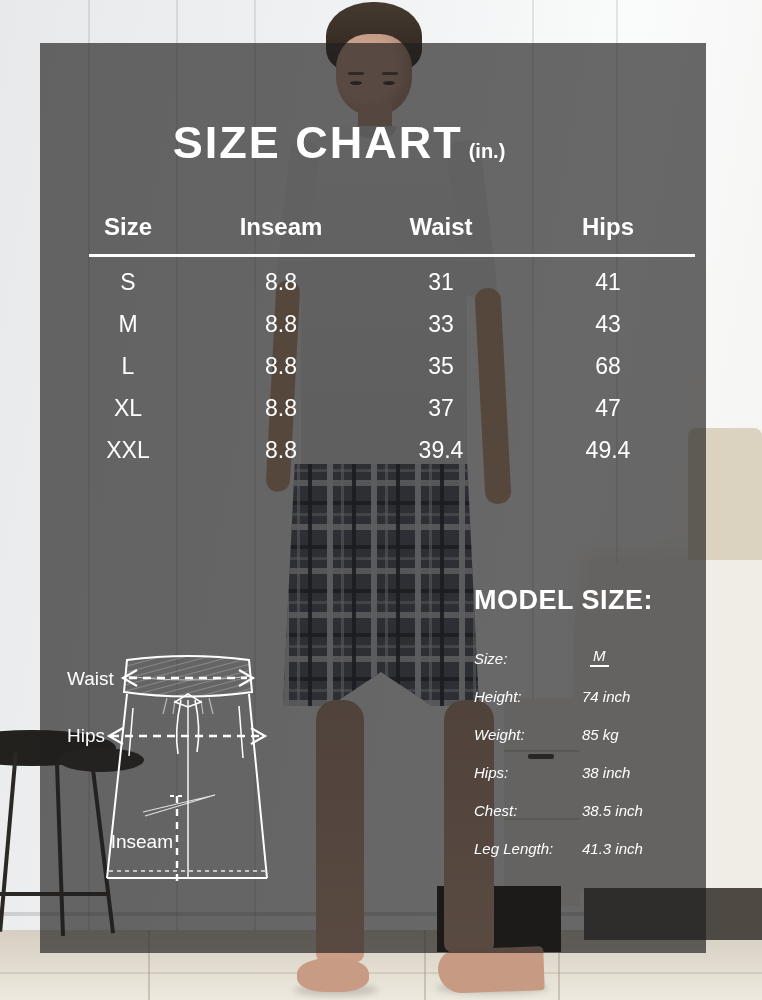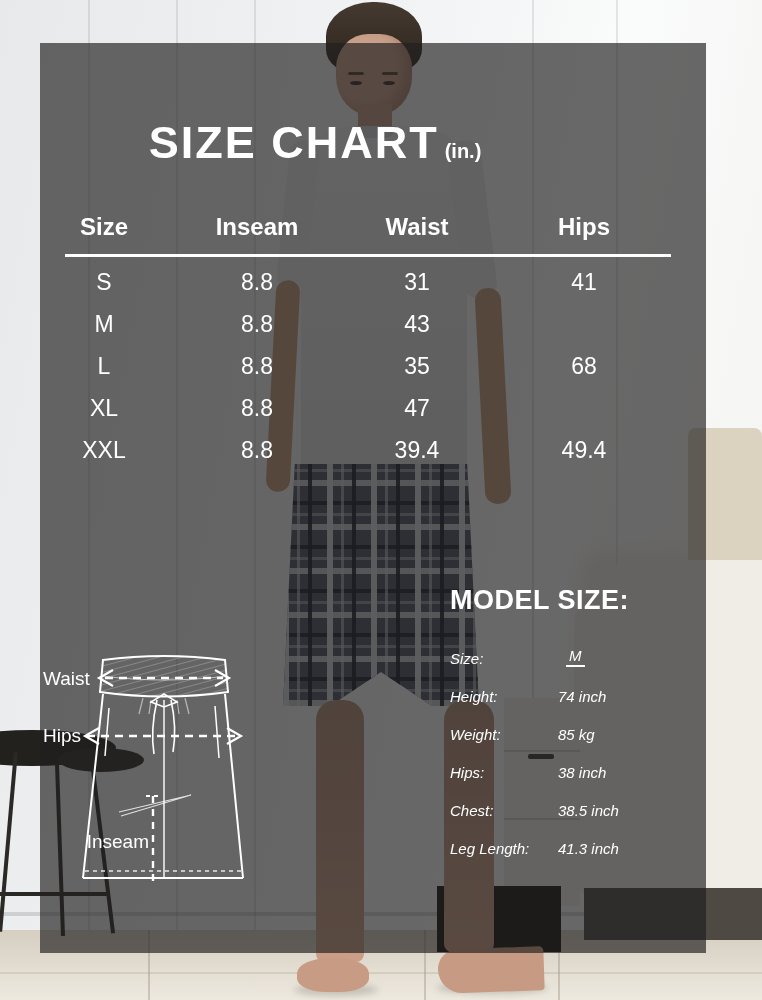--- a/index.html
+++ b/index.html
@@ -64,7 +64,7 @@
   .overlay{left:40px;top:43px;width:666px;height:910px;background:rgba(33,32,31,.67);}
 
   
-  .content{left:28px;top:43px;width:574px;height:910px;color:#fff;}
+  .content{left:52px;top:43px;width:574px;height:910px;color:#fff;}
   .title-wrap{top:76px;left:0;width:100%;text-align:center;white-space:nowrap;}
   .title-main{font-size:45px;font-weight:700;letter-spacing:2px;line-height:1.05;}
   .title-unit{font-size:20px;font-weight:700;margin-left:6px;}

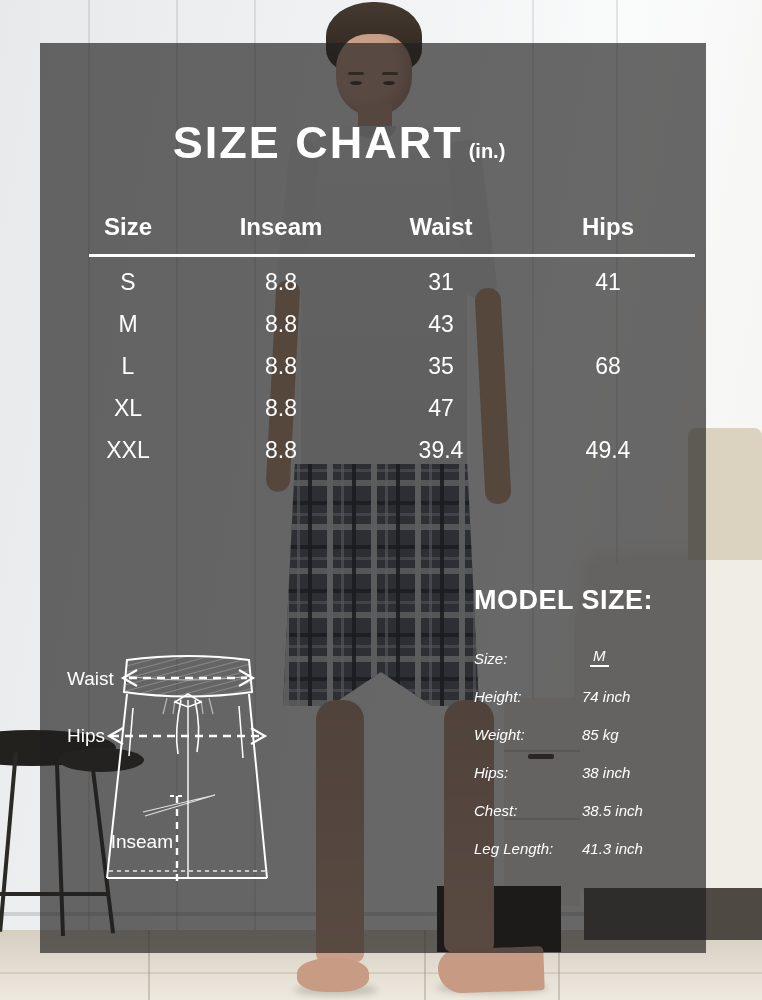--- a/index.html
+++ b/index.html
@@ -174,6 +174,7 @@
       <div class="trow">
         <div class="tcell">M</div>
         <div class="tcell">8.8</div>
+        <div class="tcell">33</div>
         <div class="tcell">43</div>
       </div>
       <div class="trow">

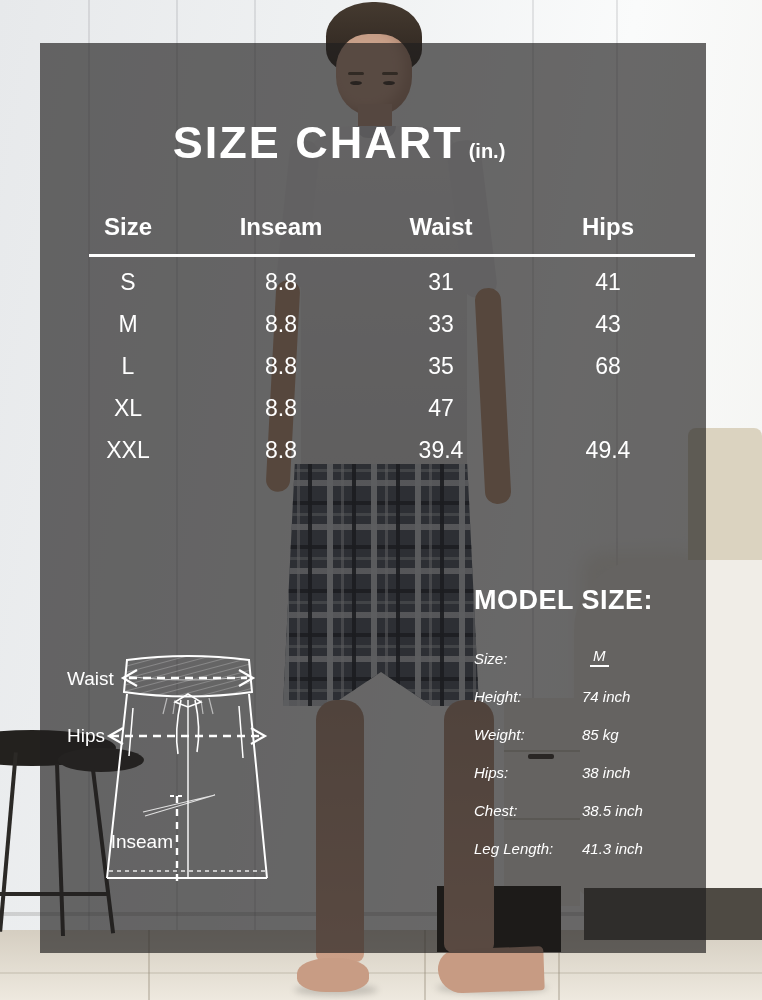--- a/index.html
+++ b/index.html
@@ -186,6 +186,7 @@
       <div class="trow">
         <div class="tcell">XL</div>
         <div class="tcell">8.8</div>
+        <div class="tcell">37</div>
         <div class="tcell">47</div>
       </div>
       <div class="trow">

